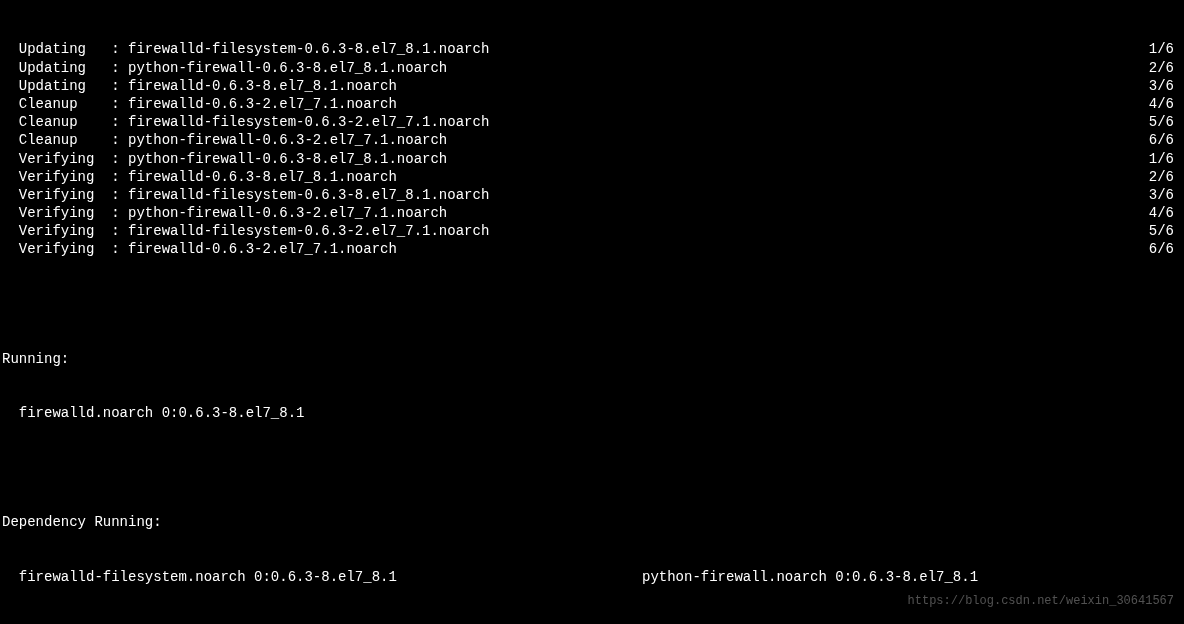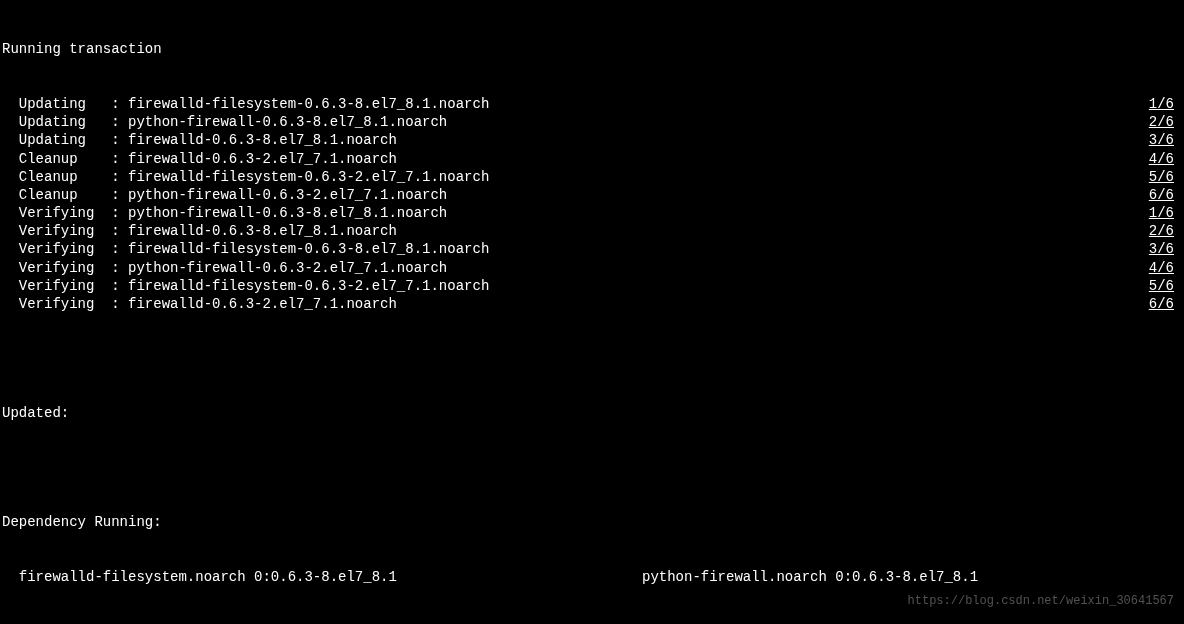--- a/index.html
+++ b/index.html
@@ -54,7 +54,6 @@
 <body>
 
 <div class="terminal">
-  <div>Running transaction</div>
   <div id="transaction-lines"><div class="line"><span class="line-left">  Updating   : firewalld-filesystem-0.6.3-8.el7_8.1.noarch</span><span class="line-right">1/6</span></div><div class="line"><span class="line-left">  Updating   : python-firewall-0.6.3-8.el7_8.1.noarch</span><span class="line-right">2/6</span></div><div class="line"><span class="line-left">  Updating   : firewalld-0.6.3-8.el7_8.1.noarch</span><span class="line-right">3/6</span></div><div class="line"><span class="line-left">  Cleanup    : firewalld-0.6.3-2.el7_7.1.noarch</span><span class="line-right">4/6</span></div><div class="line"><span class="line-left">  Cleanup    : firewalld-filesystem-0.6.3-2.el7_7.1.noarch</span><span class="line-right">5/6</span></div><div class="line"><span class="line-left">  Cleanup    : python-firewall-0.6.3-2.el7_7.1.noarch</span><span class="line-right">6/6</span></div><div class="line"><span class="line-left">  Verifying  : python-firewall-0.6.3-8.el7_8.1.noarch</span><span class="line-right">1/6</span></div><div class="line"><span class="line-left">  Verifying  : firewalld-0.6.3-8.el7_8.1.noarch</span><span class="line-right">2/6</span></div><div class="line"><span class="line-left">  Verifying  : firewalld-filesystem-0.6.3-8.el7_8.1.noarch</span><span class="line-right">3/6</span></div><div class="line"><span class="line-left">  Verifying  : python-firewall-0.6.3-2.el7_7.1.noarch</span><span class="line-right">4/6</span></div><div class="line"><span class="line-left">  Verifying  : firewalld-filesystem-0.6.3-2.el7_7.1.noarch</span><span class="line-right">5/6</span></div><div class="line"><span class="line-left">  Verifying  : firewalld-0.6.3-2.el7_7.1.noarch</span><span class="line-right">6/6</span></div></div>
   <div>&nbsp;</div>
   <div>Updated:</div>

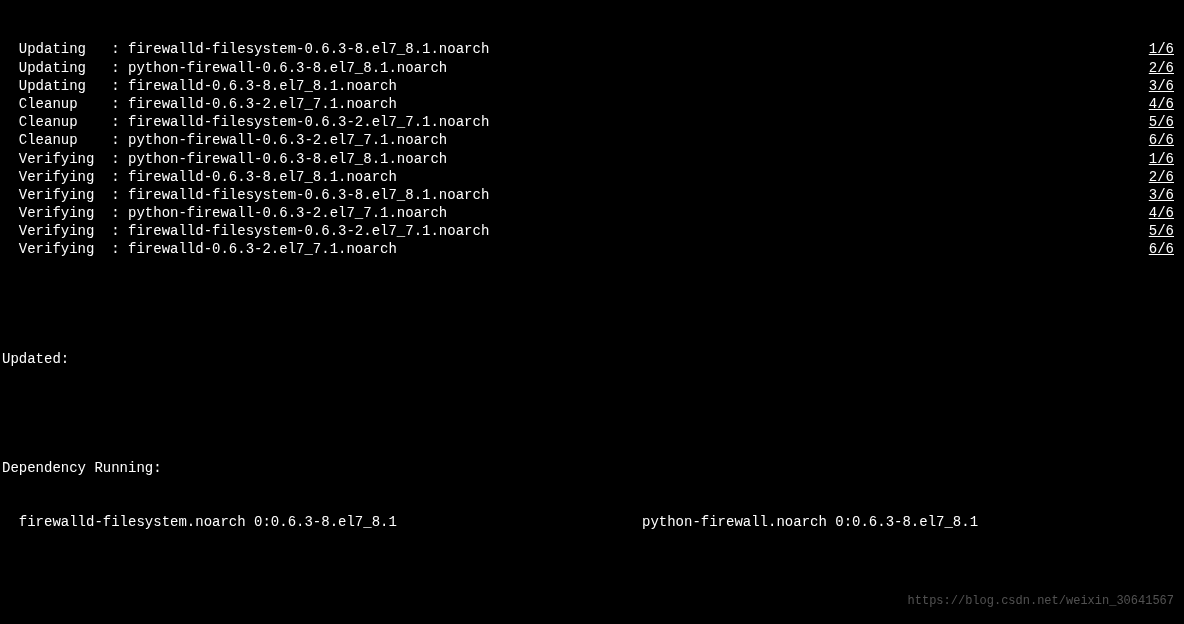--- a/index.html
+++ b/index.html
@@ -32,7 +32,6 @@
     .line-right {
       text-align: center;
       padding-right: 8px;
-      text-decoration: underline;
     }
     .dep-line {
       display: flex;

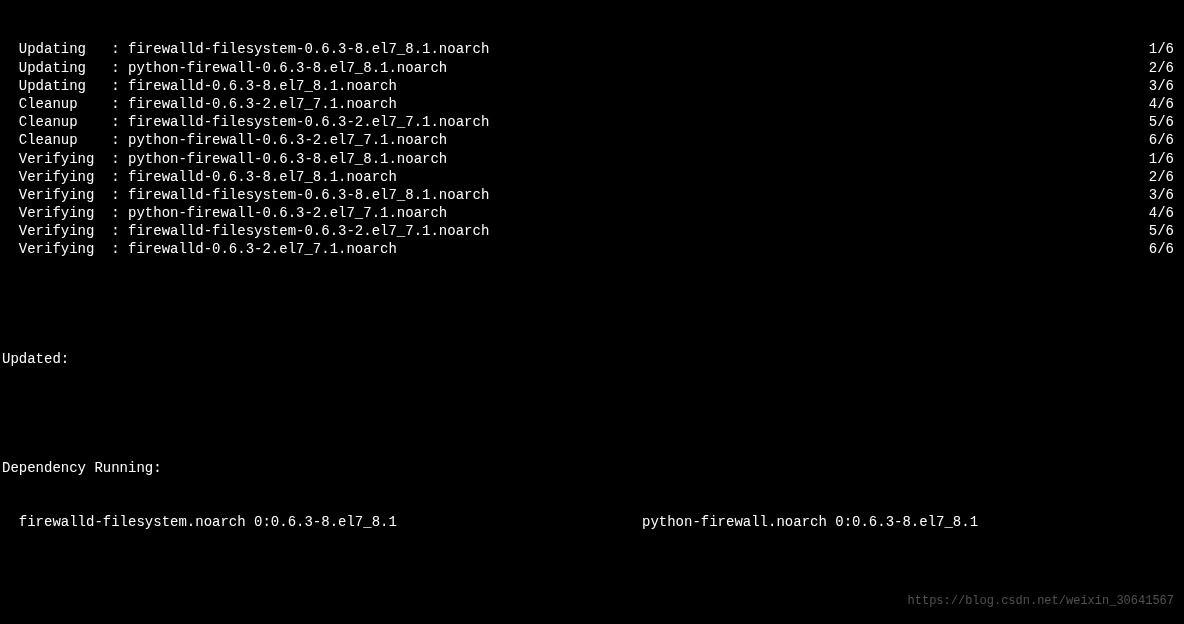--- a/index.html
+++ b/index.html
@@ -55,7 +55,7 @@
 <div class="terminal">
   <div id="transaction-lines"><div class="line"><span class="line-left">  Updating   : firewalld-filesystem-0.6.3-8.el7_8.1.noarch</span><span class="line-right">1/6</span></div><div class="line"><span class="line-left">  Updating   : python-firewall-0.6.3-8.el7_8.1.noarch</span><span class="line-right">2/6</span></div><div class="line"><span class="line-left">  Updating   : firewalld-0.6.3-8.el7_8.1.noarch</span><span class="line-right">3/6</span></div><div class="line"><span class="line-left">  Cleanup    : firewalld-0.6.3-2.el7_7.1.noarch</span><span class="line-right">4/6</span></div><div class="line"><span class="line-left">  Cleanup    : firewalld-filesystem-0.6.3-2.el7_7.1.noarch</span><span class="line-right">5/6</span></div><div class="line"><span class="line-left">  Cleanup    : python-firewall-0.6.3-2.el7_7.1.noarch</span><span class="line-right">6/6</span></div><div class="line"><span class="line-left">  Verifying  : python-firewall-0.6.3-8.el7_8.1.noarch</span><span class="line-right">1/6</span></div><div class="line"><span class="line-left">  Verifying  : firewalld-0.6.3-8.el7_8.1.noarch</span><span class="line-right">2/6</span></div><div class="line"><span class="line-left">  Verifying  : firewalld-filesystem-0.6.3-8.el7_8.1.noarch</span><span class="line-right">3/6</span></div><div class="line"><span class="line-left">  Verifying  : python-firewall-0.6.3-2.el7_7.1.noarch</span><span class="line-right">4/6</span></div><div class="line"><span class="line-left">  Verifying  : firewalld-filesystem-0.6.3-2.el7_7.1.noarch</span><span class="line-right">5/6</span></div><div class="line"><span class="line-left">  Verifying  : firewalld-0.6.3-2.el7_7.1.noarch</span><span class="line-right">6/6</span></div></div>
   <div>&nbsp;</div>
-  <div>Updated:</div>
+  <div>Running:</div>
   <div>&nbsp;</div>
   <div>Dependency Running:</div>
   <div class="dep-line">

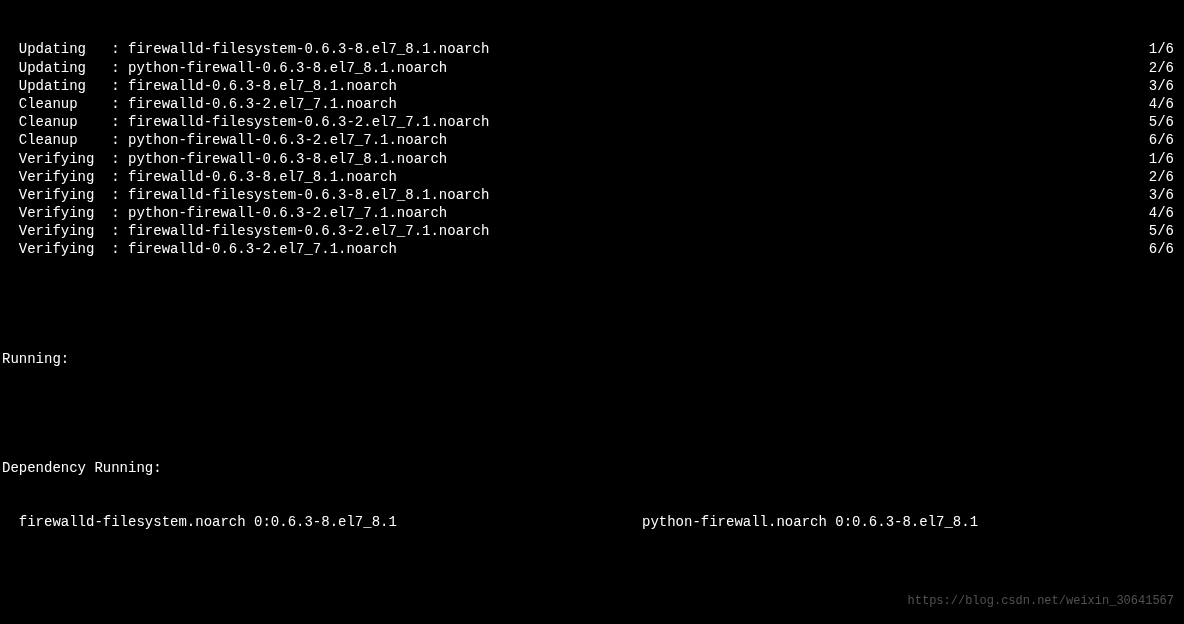--- a/index.html
+++ b/index.html
@@ -56,6 +56,7 @@
   <div id="transaction-lines"><div class="line"><span class="line-left">  Updating   : firewalld-filesystem-0.6.3-8.el7_8.1.noarch</span><span class="line-right">1/6</span></div><div class="line"><span class="line-left">  Updating   : python-firewall-0.6.3-8.el7_8.1.noarch</span><span class="line-right">2/6</span></div><div class="line"><span class="line-left">  Updating   : firewalld-0.6.3-8.el7_8.1.noarch</span><span class="line-right">3/6</span></div><div class="line"><span class="line-left">  Cleanup    : firewalld-0.6.3-2.el7_7.1.noarch</span><span class="line-right">4/6</span></div><div class="line"><span class="line-left">  Cleanup    : firewalld-filesystem-0.6.3-2.el7_7.1.noarch</span><span class="line-right">5/6</span></div><div class="line"><span class="line-left">  Cleanup    : python-firewall-0.6.3-2.el7_7.1.noarch</span><span class="line-right">6/6</span></div><div class="line"><span class="line-left">  Verifying  : python-firewall-0.6.3-8.el7_8.1.noarch</span><span class="line-right">1/6</span></div><div class="line"><span class="line-left">  Verifying  : firewalld-0.6.3-8.el7_8.1.noarch</span><span class="line-right">2/6</span></div><div class="line"><span class="line-left">  Verifying  : firewalld-filesystem-0.6.3-8.el7_8.1.noarch</span><span class="line-right">3/6</span></div><div class="line"><span class="line-left">  Verifying  : python-firewall-0.6.3-2.el7_7.1.noarch</span><span class="line-right">4/6</span></div><div class="line"><span class="line-left">  Verifying  : firewalld-filesystem-0.6.3-2.el7_7.1.noarch</span><span class="line-right">5/6</span></div><div class="line"><span class="line-left">  Verifying  : firewalld-0.6.3-2.el7_7.1.noarch</span><span class="line-right">6/6</span></div></div>
   <div>&nbsp;</div>
   <div>Running:</div>
+  <div>  firewalld.noarch 0:0.6.3-8.el7_8.1</div>
   <div>&nbsp;</div>
   <div>Dependency Running:</div>
   <div class="dep-line">

